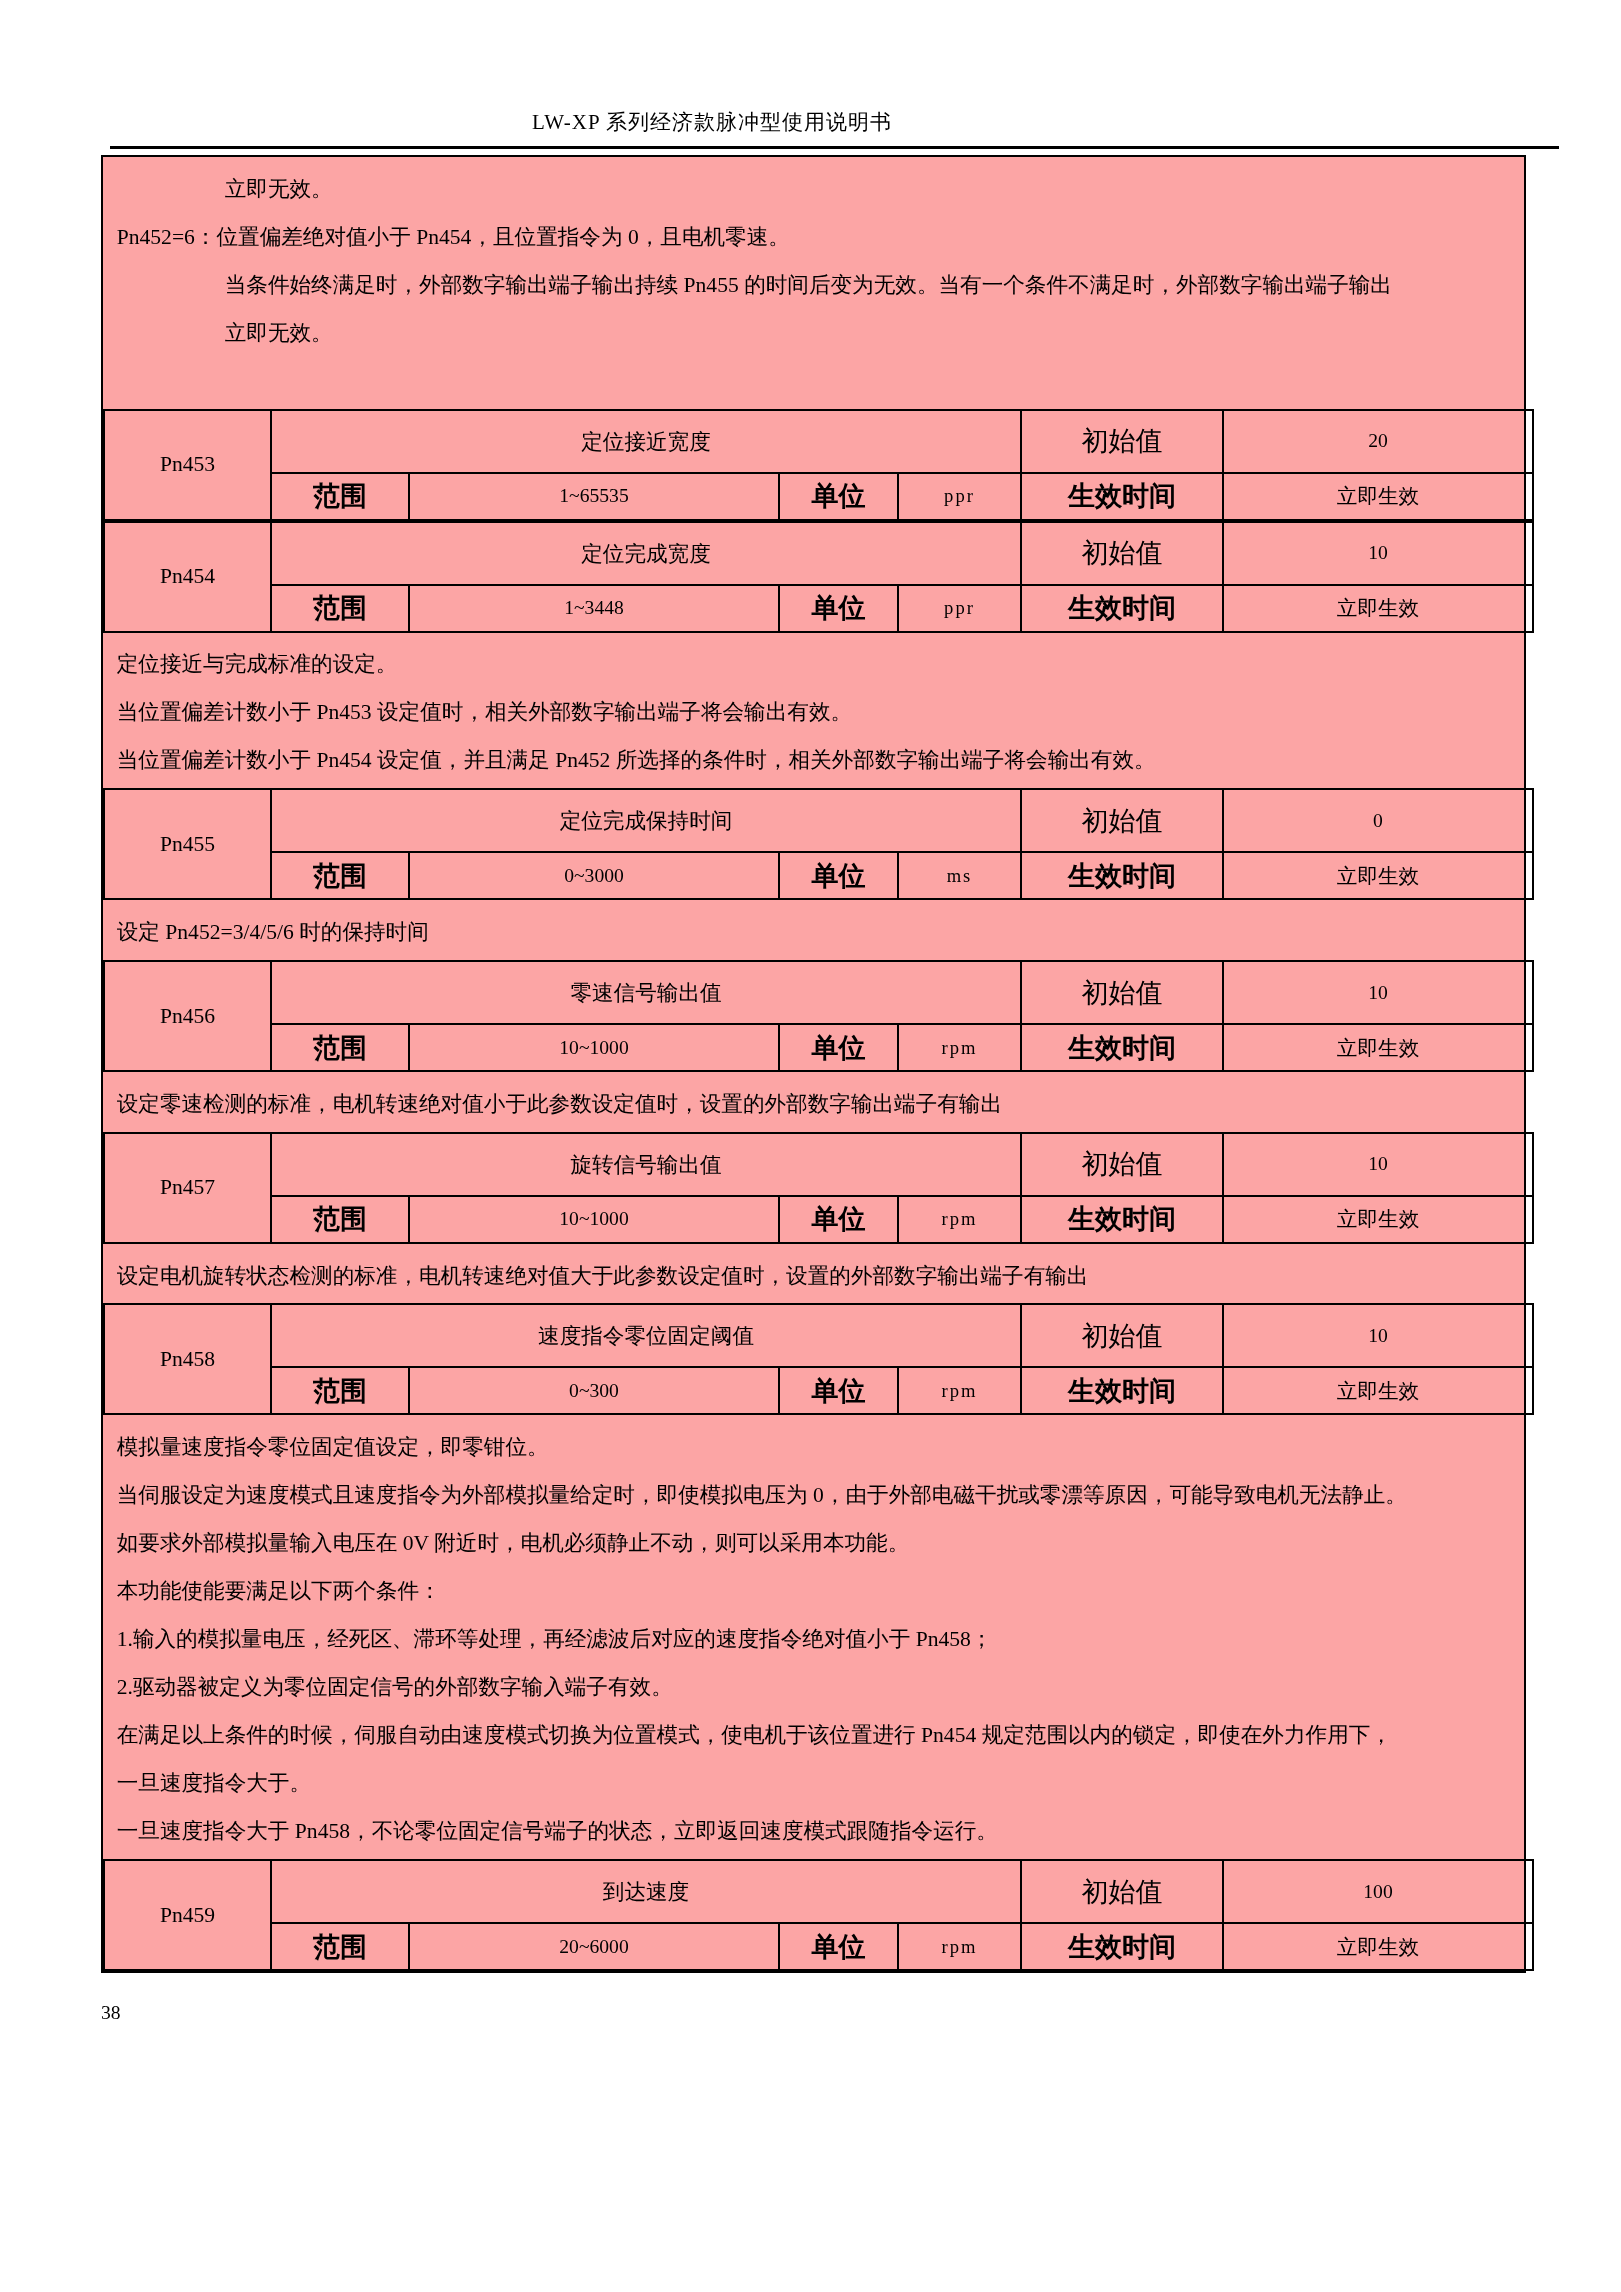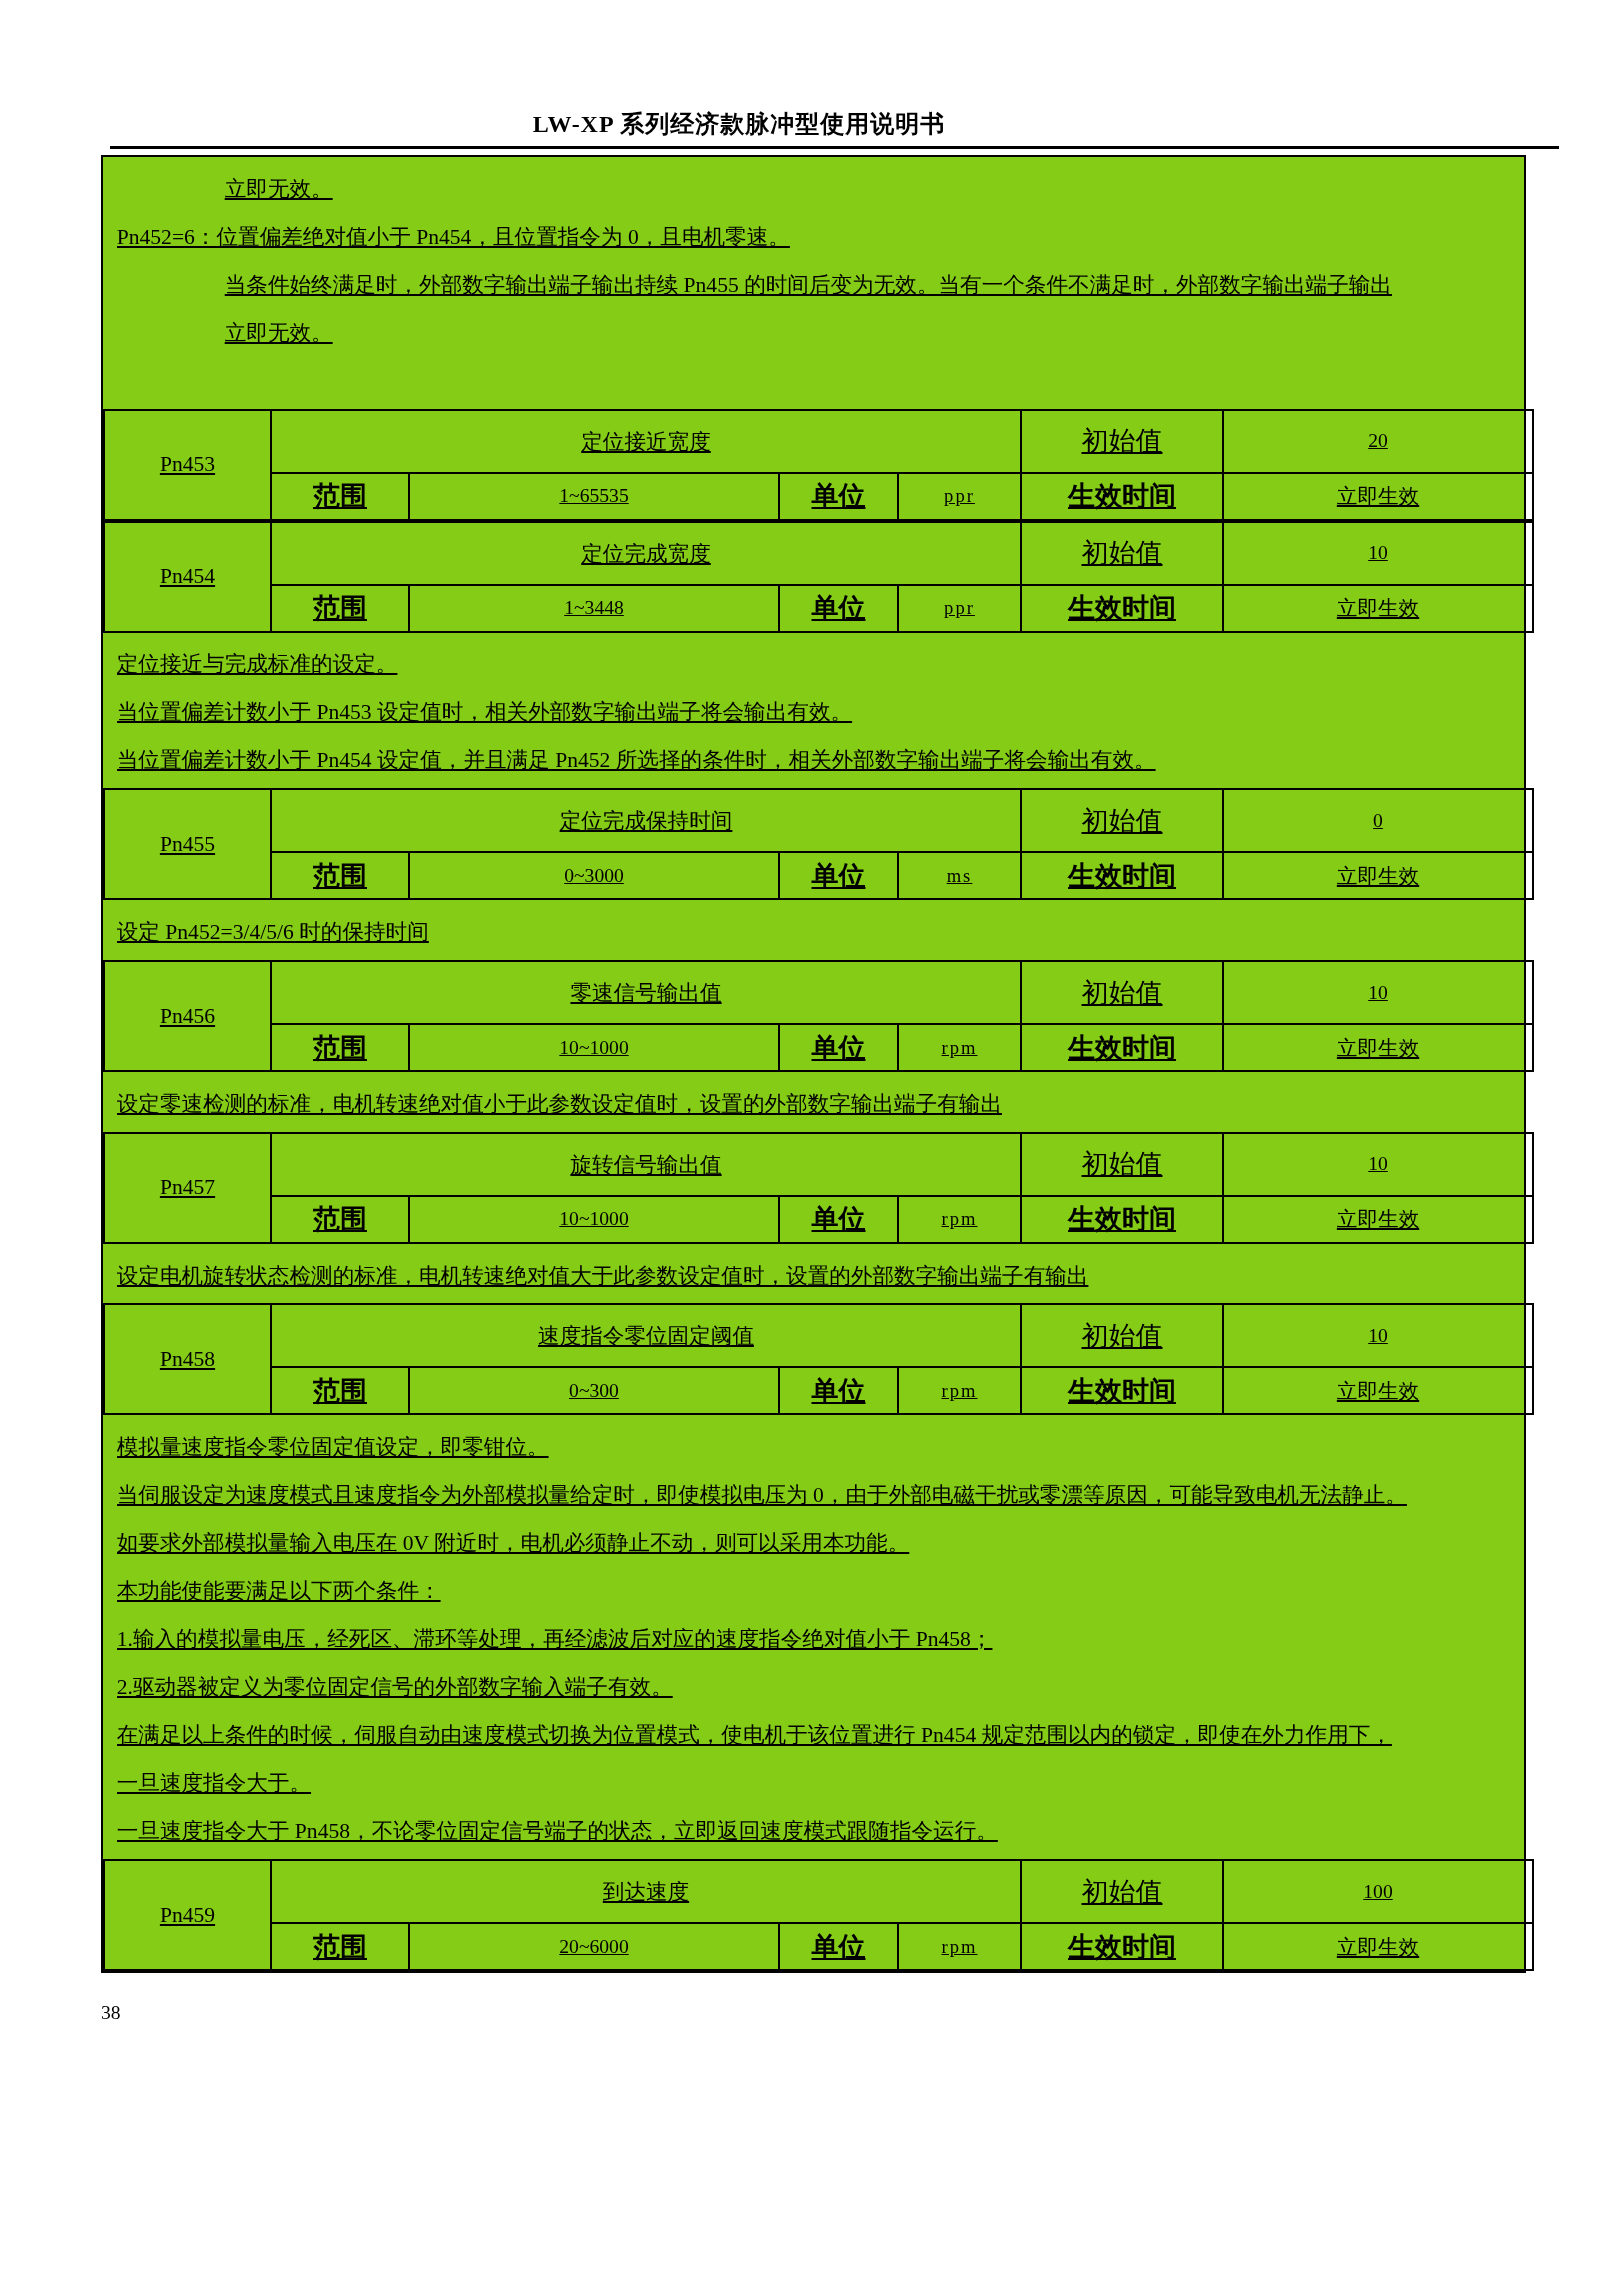--- a/index.html
+++ b/index.html
@@ -12,9 +12,8 @@
   .doc-title{
     position:absolute;top:108px;left:712px;
     transform:translateX(-50%);
-    font-size:24px;font-weight:bold;letter-spacing:1px;
+    font-size:21px;font-weight:normal;letter-spacing:1px;
     white-space:nowrap;
-    margin-left:27px;
   }
   .header-rule{
     position:absolute;top:146px;left:110px;width:1449px;

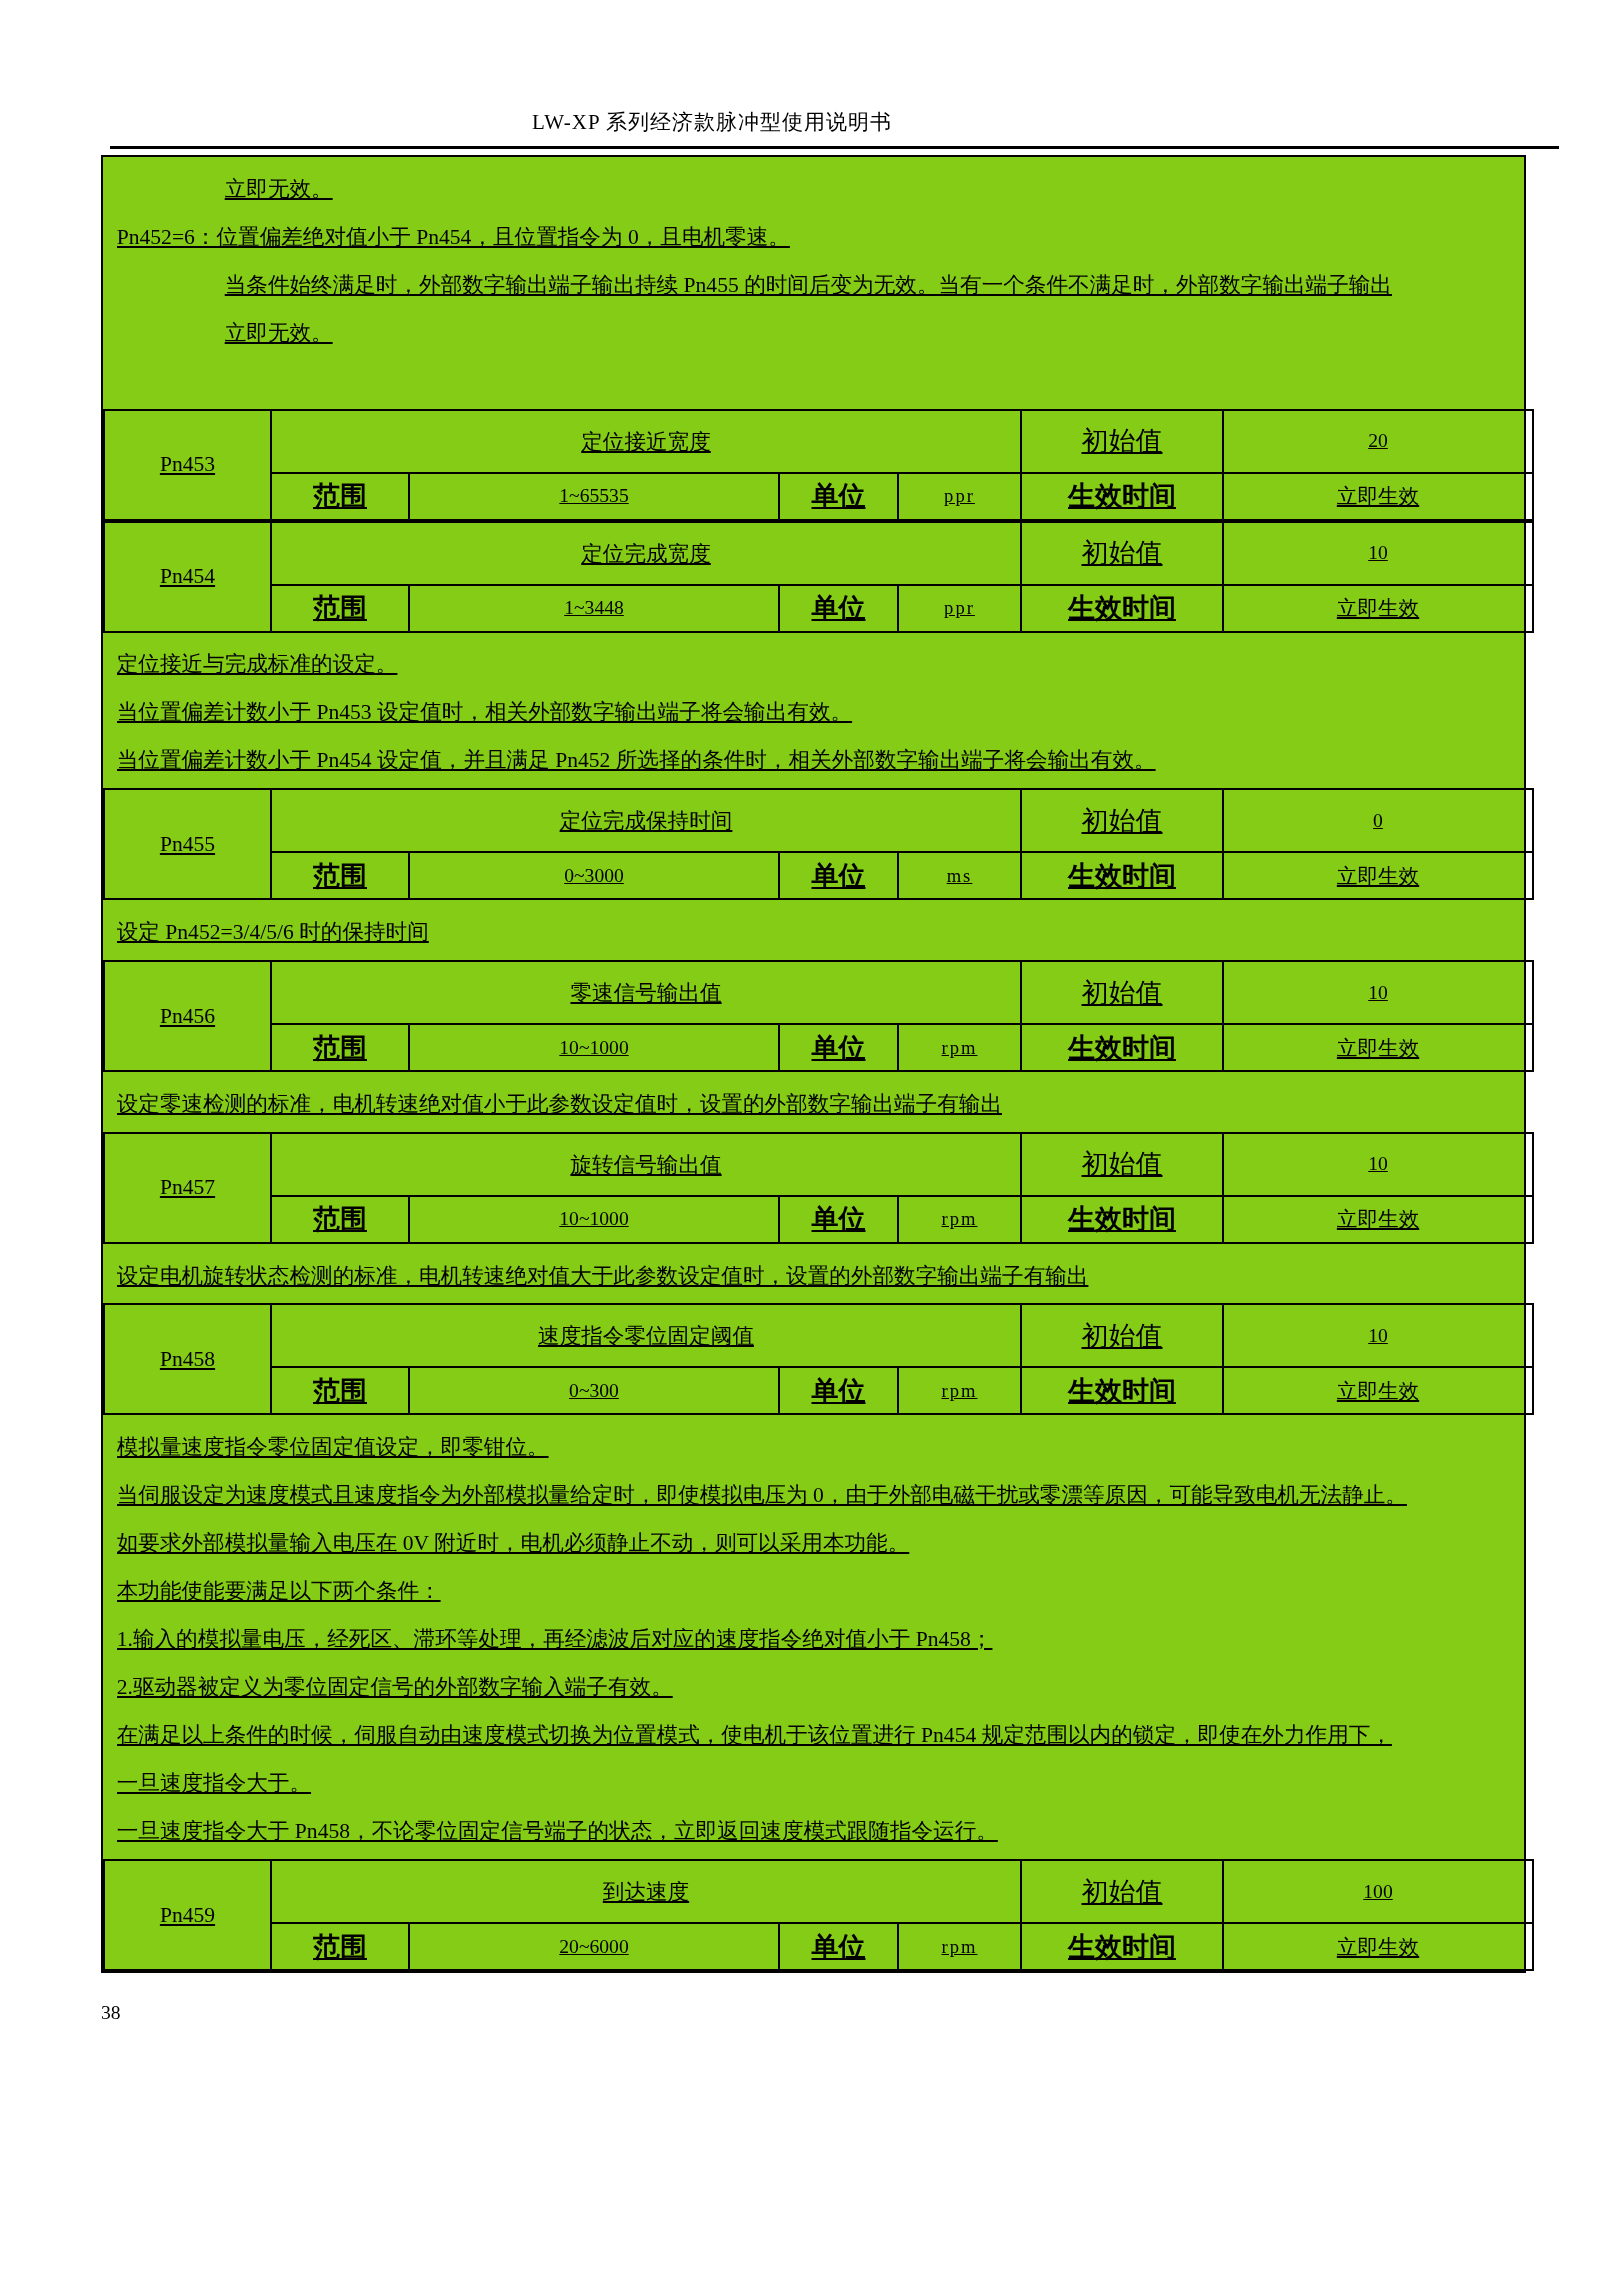--- a/index.html
+++ b/index.html
@@ -22,8 +22,7 @@
   .content-box{
     margin:155px 0 0 101px;width:1425px;
     box-sizing:border-box;border:2px solid #000;
-    background:#84cc16;
-    text-decoration:underline;
+    background:#fca5a5;
   }
   .text-block{padding:7.8px 13.7px 3.9px 13.7px;}
   .text-line{

